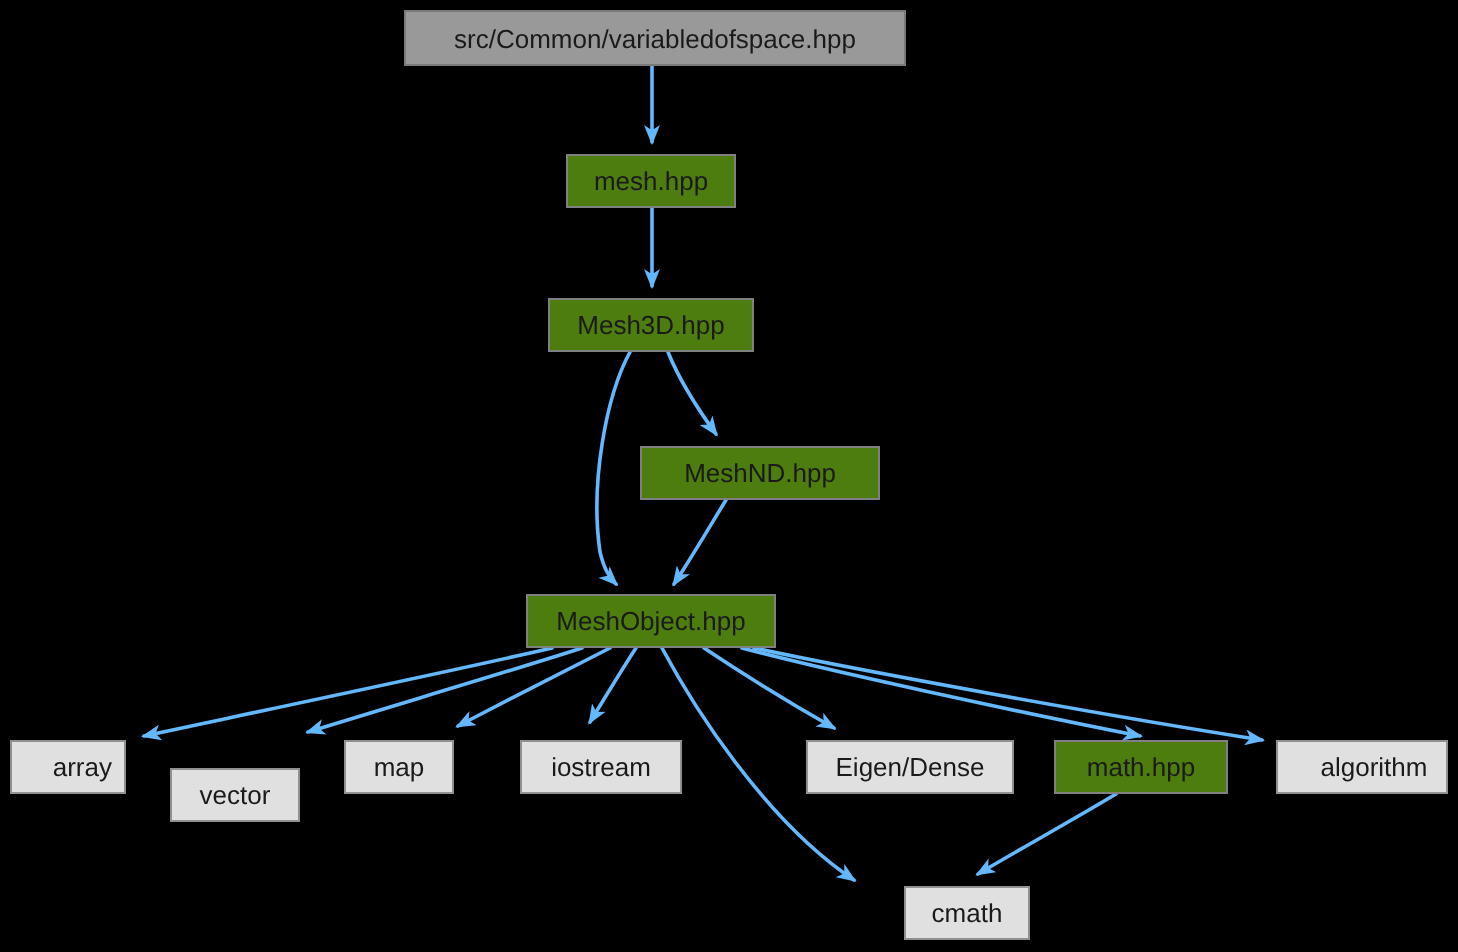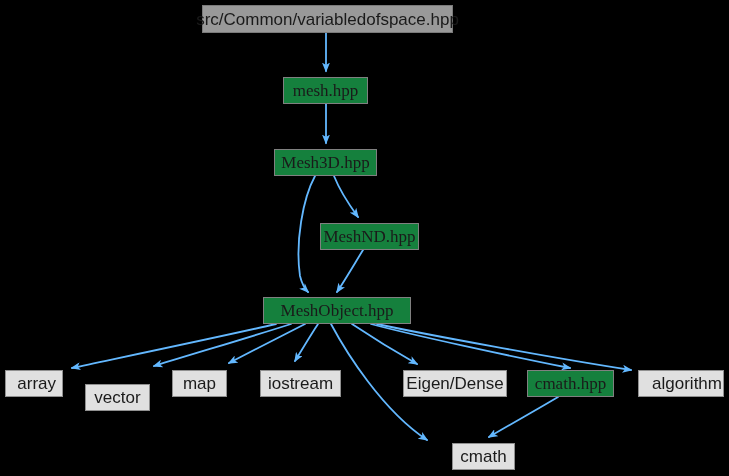--- a/index.html
+++ b/index.html
@@ -30,7 +30,7 @@
     align-items: center;
     justify-content: center;
     border: 1px solid #808080;
-    font-size: 17px;
+    font-size: 13px;
     line-height: 1;
     color: #1a1a1a;
     white-space: nowrap;

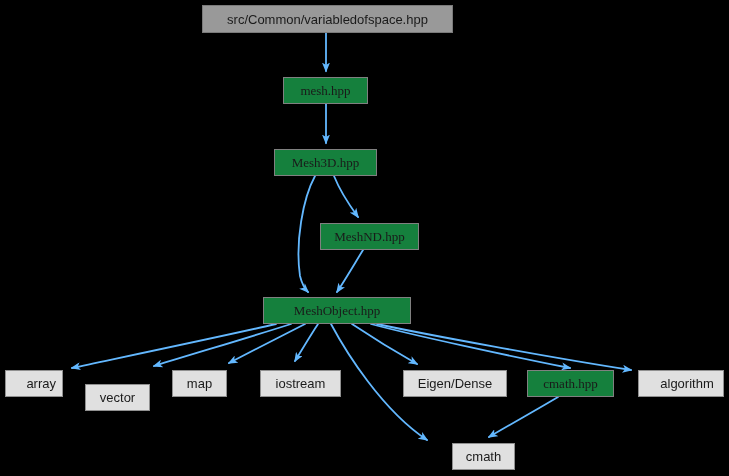--- a/index.html
+++ b/index.html
@@ -45,9 +45,8 @@
     border-color: #909090;
   }
   .node.proj {
-    background: #15803d;
+    background: #4d7c0f;
     border-color: #808080;
-    font-family: Liberation Serif, serif;
   }
   .node-label {
     display: block;

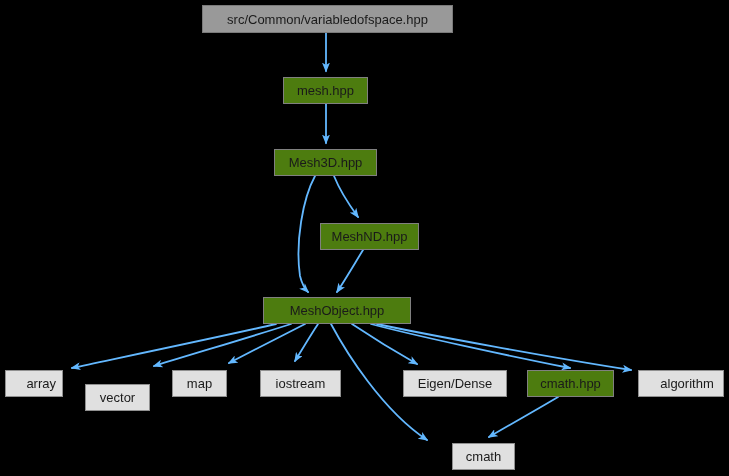--- a/index.html
+++ b/index.html
@@ -92,7 +92,7 @@
       <div class="node proj" style="left: 274px; top: 149px; width: 103px; height: 27px;">
         <span class="node-label">Mesh3D.hpp</span>
       </div>
-      <div class="node proj" style="left: 320px; top: 223px; width: 99px; height: 27px;">
+      <div class="node proj" style="left: 320px; top: 223px; width: 120px; height: 27px;">
         <span class="node-label">MeshND.hpp</span>
       </div>
       <div class="node proj" style="left: 263px; top: 297px; width: 148px; height: 27px;">

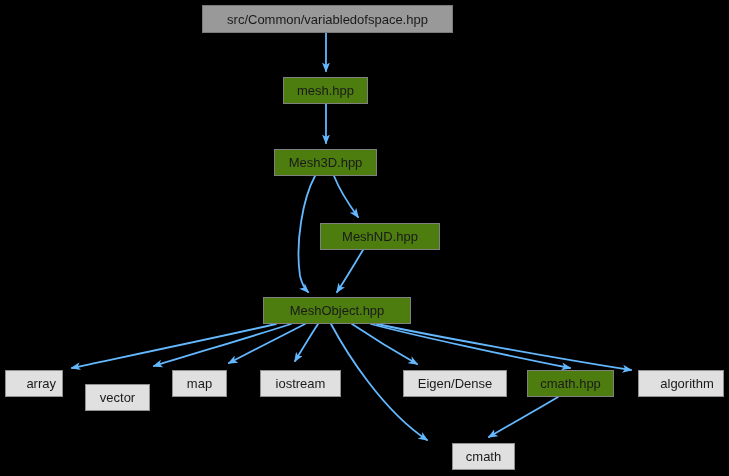--- a/index.html
+++ b/index.html
@@ -95,7 +95,7 @@
       <div class="node proj" style="left: 320px; top: 223px; width: 120px; height: 27px;">
         <span class="node-label">MeshND.hpp</span>
       </div>
-      <div class="node proj" style="left: 263px; top: 297px; width: 148px; height: 27px;">
+      <div class="node proj" style="left: 263px; top: 297px; width: 125px; height: 27px;">
         <span class="node-label">MeshObject.hpp</span>
       </div>
       <div class="node lib" style="left: 5px; top: 370px; width: 58px; height: 27px; justify-content: flex-end;">

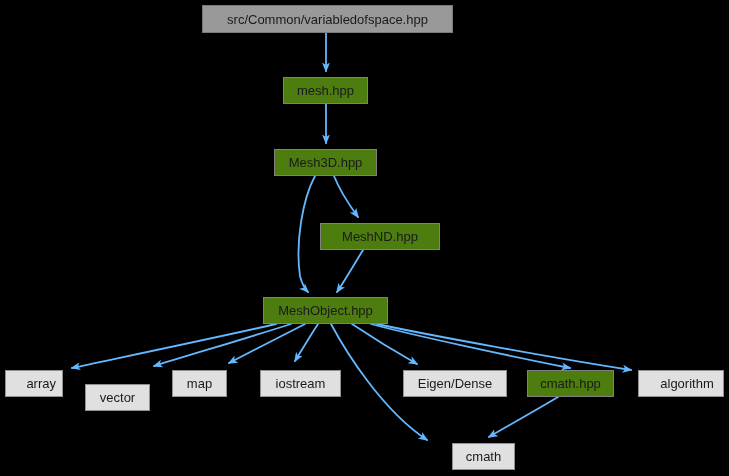--- a/index.html
+++ b/index.html
@@ -114,7 +114,7 @@
         <span class="node-label">Eigen/Dense</span>
       </div>
       <div class="node proj" style="left: 527px; top: 370px; width: 87px; height: 27px;">
-        <span class="node-label">cmath.hpp</span>
+        <span class="node-label">math.hpp</span>
       </div>
       <div class="node lib" style="left: 638px; top: 370px; width: 86px; height: 27px; padding-left: 12px;">
         <span class="node-label">algorithm</span>

